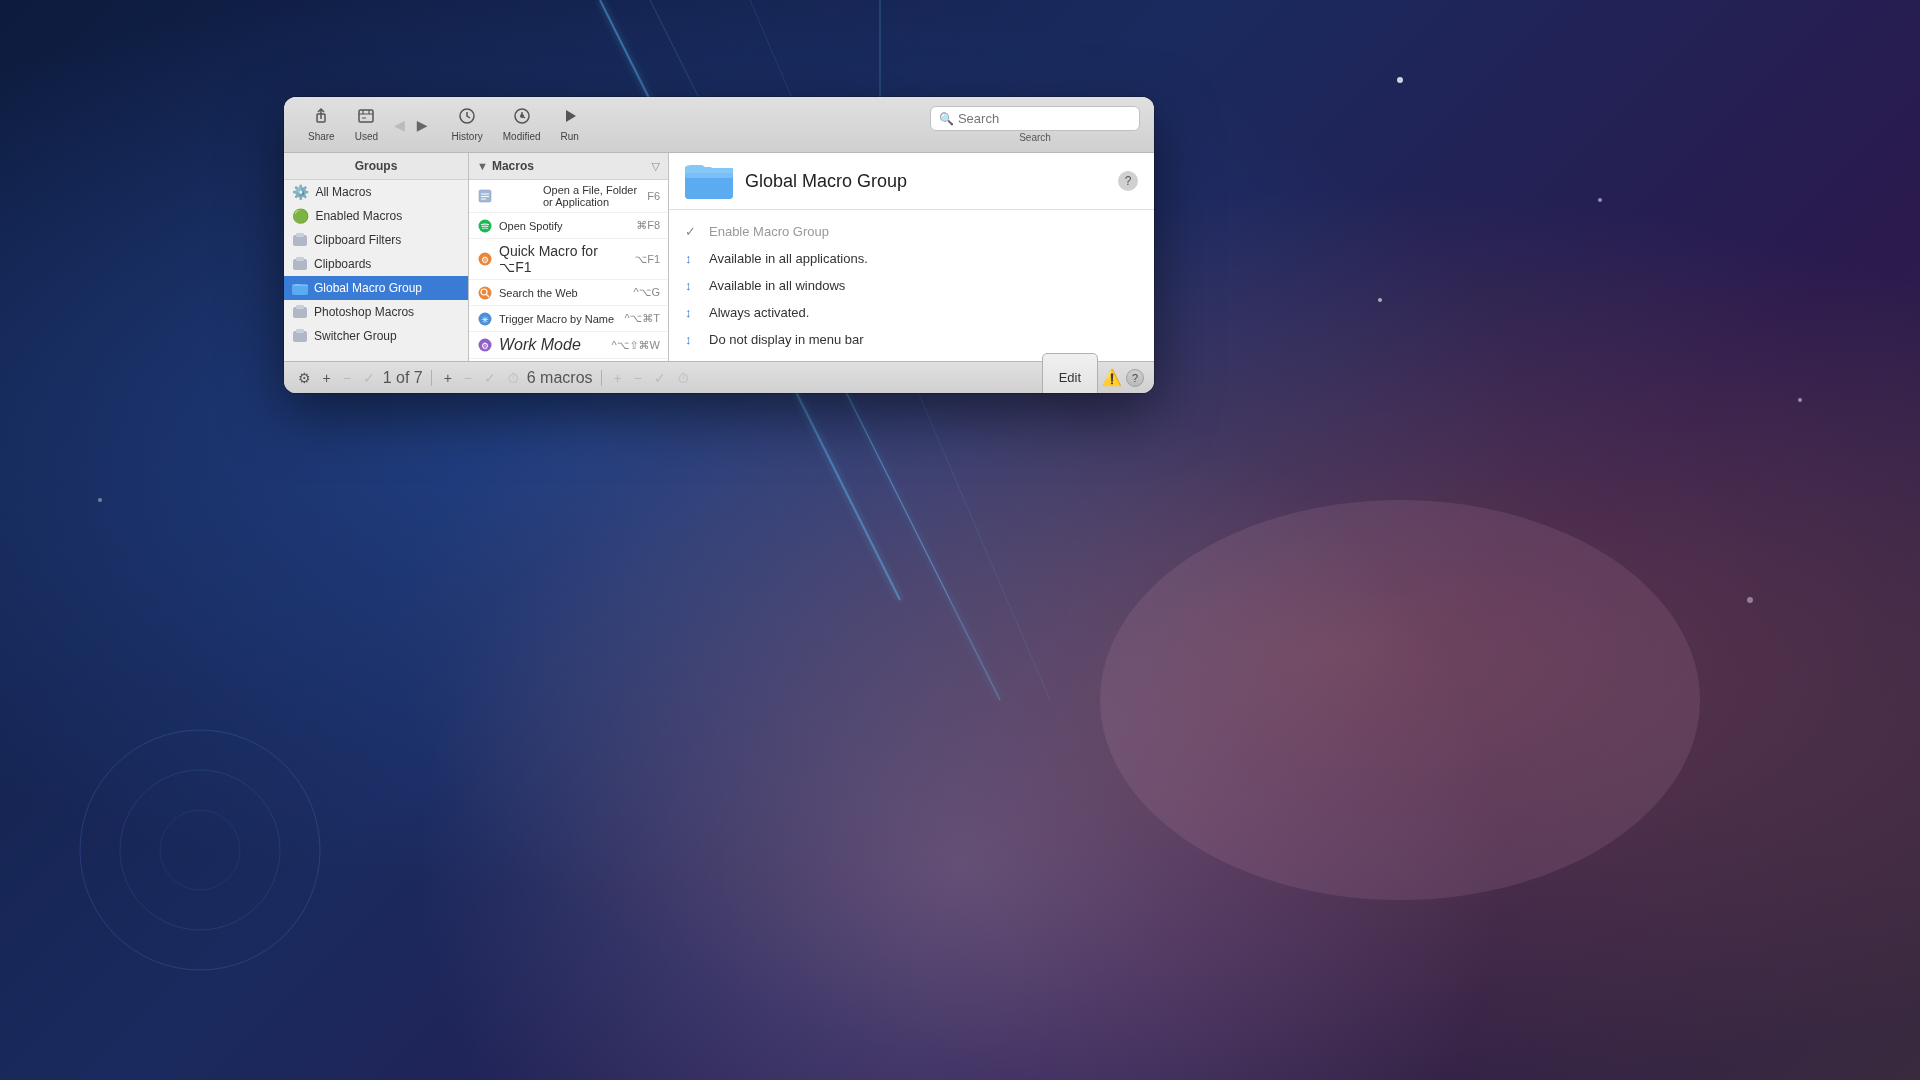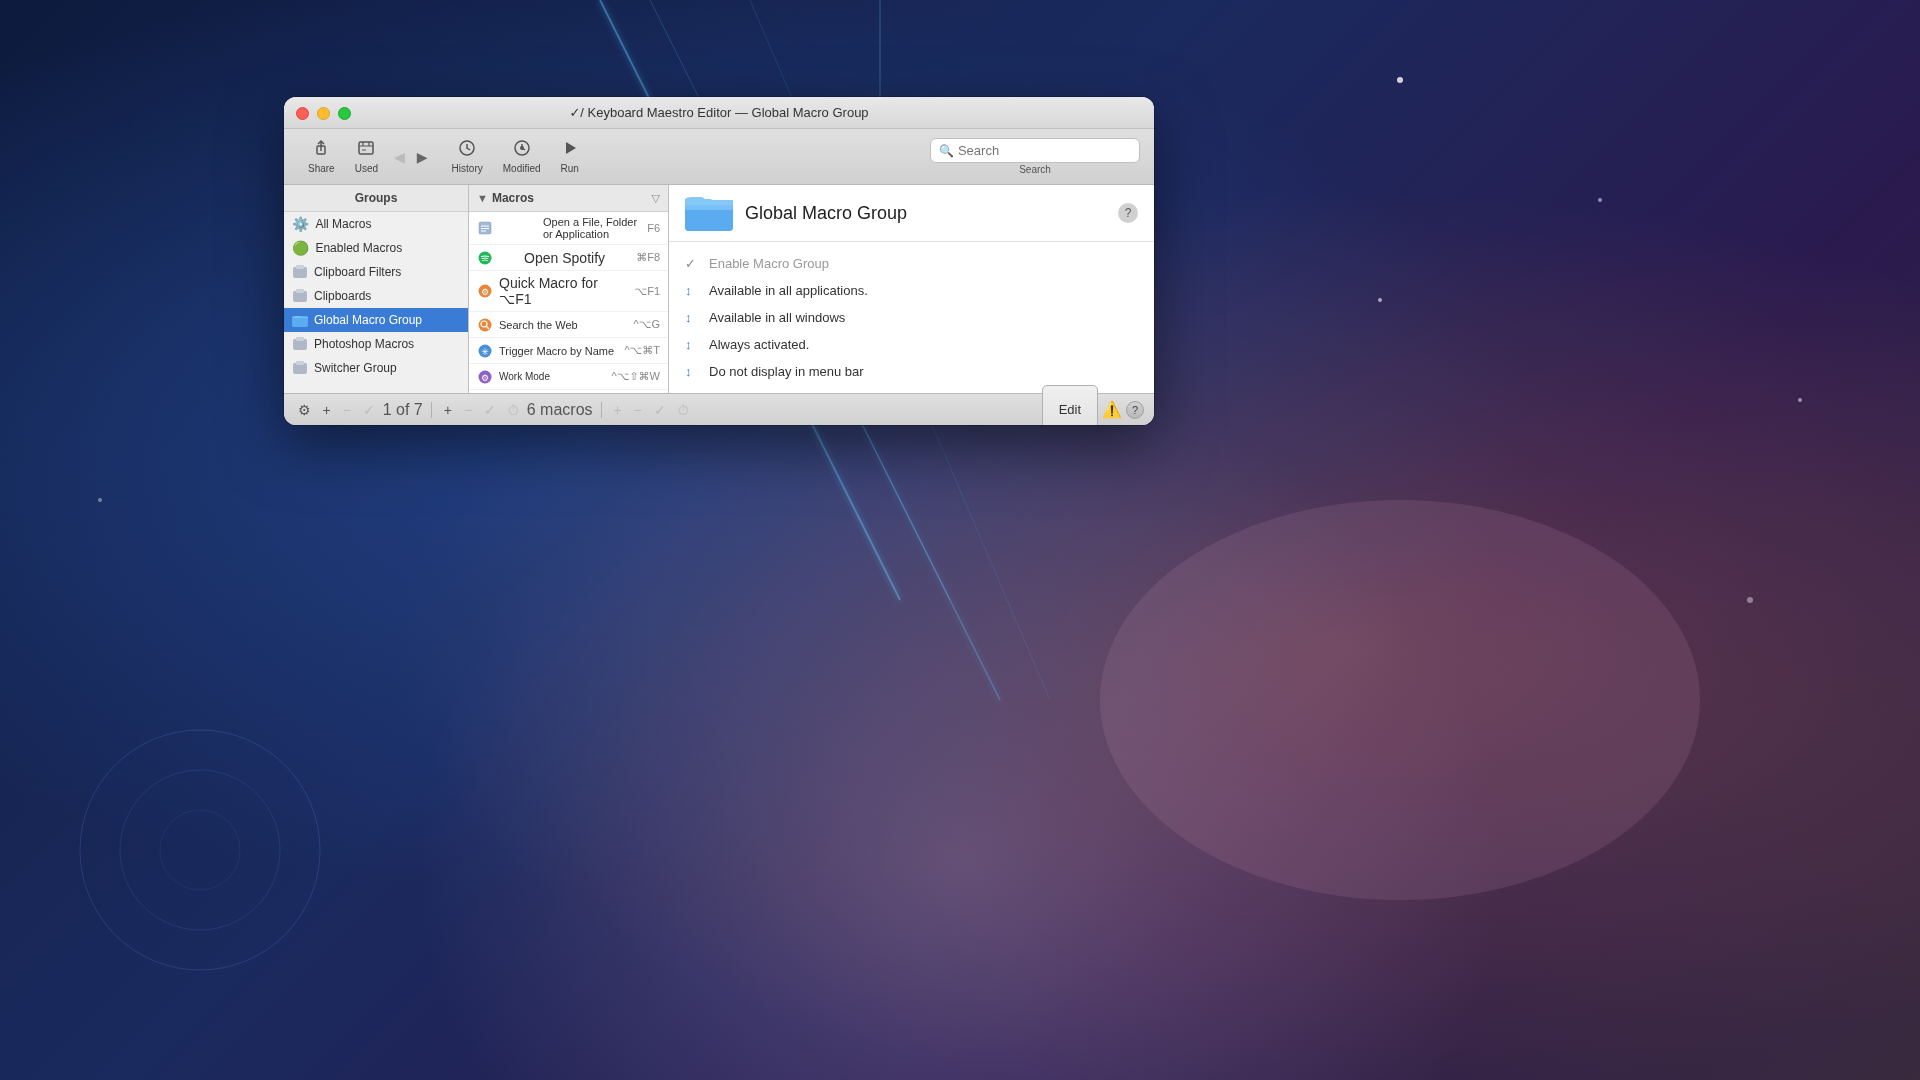--- a/index.html
+++ b/index.html
@@ -453,14 +453,6 @@
 <div class="window-wrapper">
   <div class="window">
 
-    <div class="title-bar">
-      <div class="traffic-lights">
-        <div class="traffic-light tl-close"></div>
-        <div class="traffic-light tl-min"></div>
-        <div class="traffic-light tl-max"></div>
-      </div>
-      <span class="title-text">✓/ Keyboard Maestro Editor — Global Macro Group</span>
-    </div>
 
     <div class="toolbar">
       <button class="toolbar-btn">

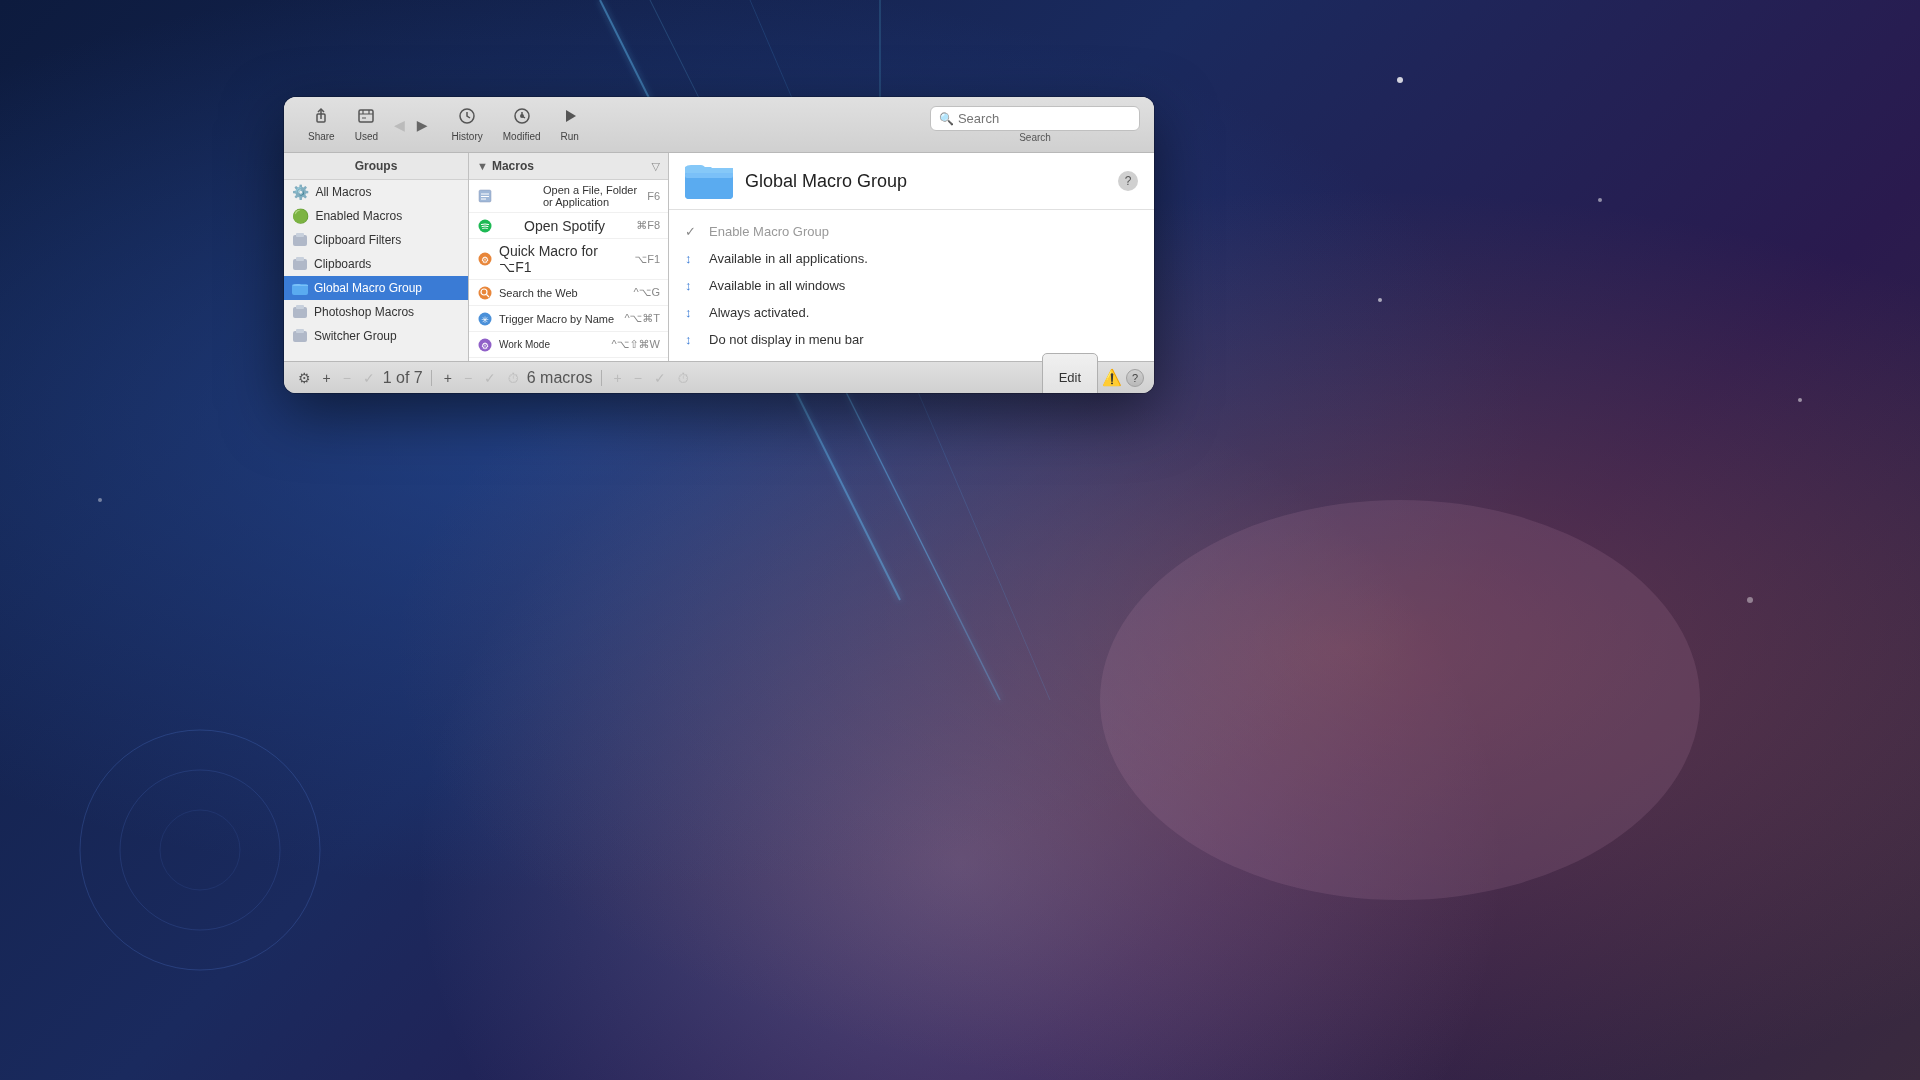--- a/index.html
+++ b/index.html
@@ -609,7 +609,7 @@
               <path d="M4.5 9.5 Q7 8.5 9.5 9.5" stroke="white" stroke-width="0.8" fill="none" stroke-linecap="round"></path>
             </svg>
           </div>
-          <span style="flex:1;font-size:14px;text-align:center;">Open Spotify</span>
+          <span style="flex:1;font-size:11px;">Open Spotify</span>
           <span class="macro-shortcut">⌘F8</span>
         </div>
 

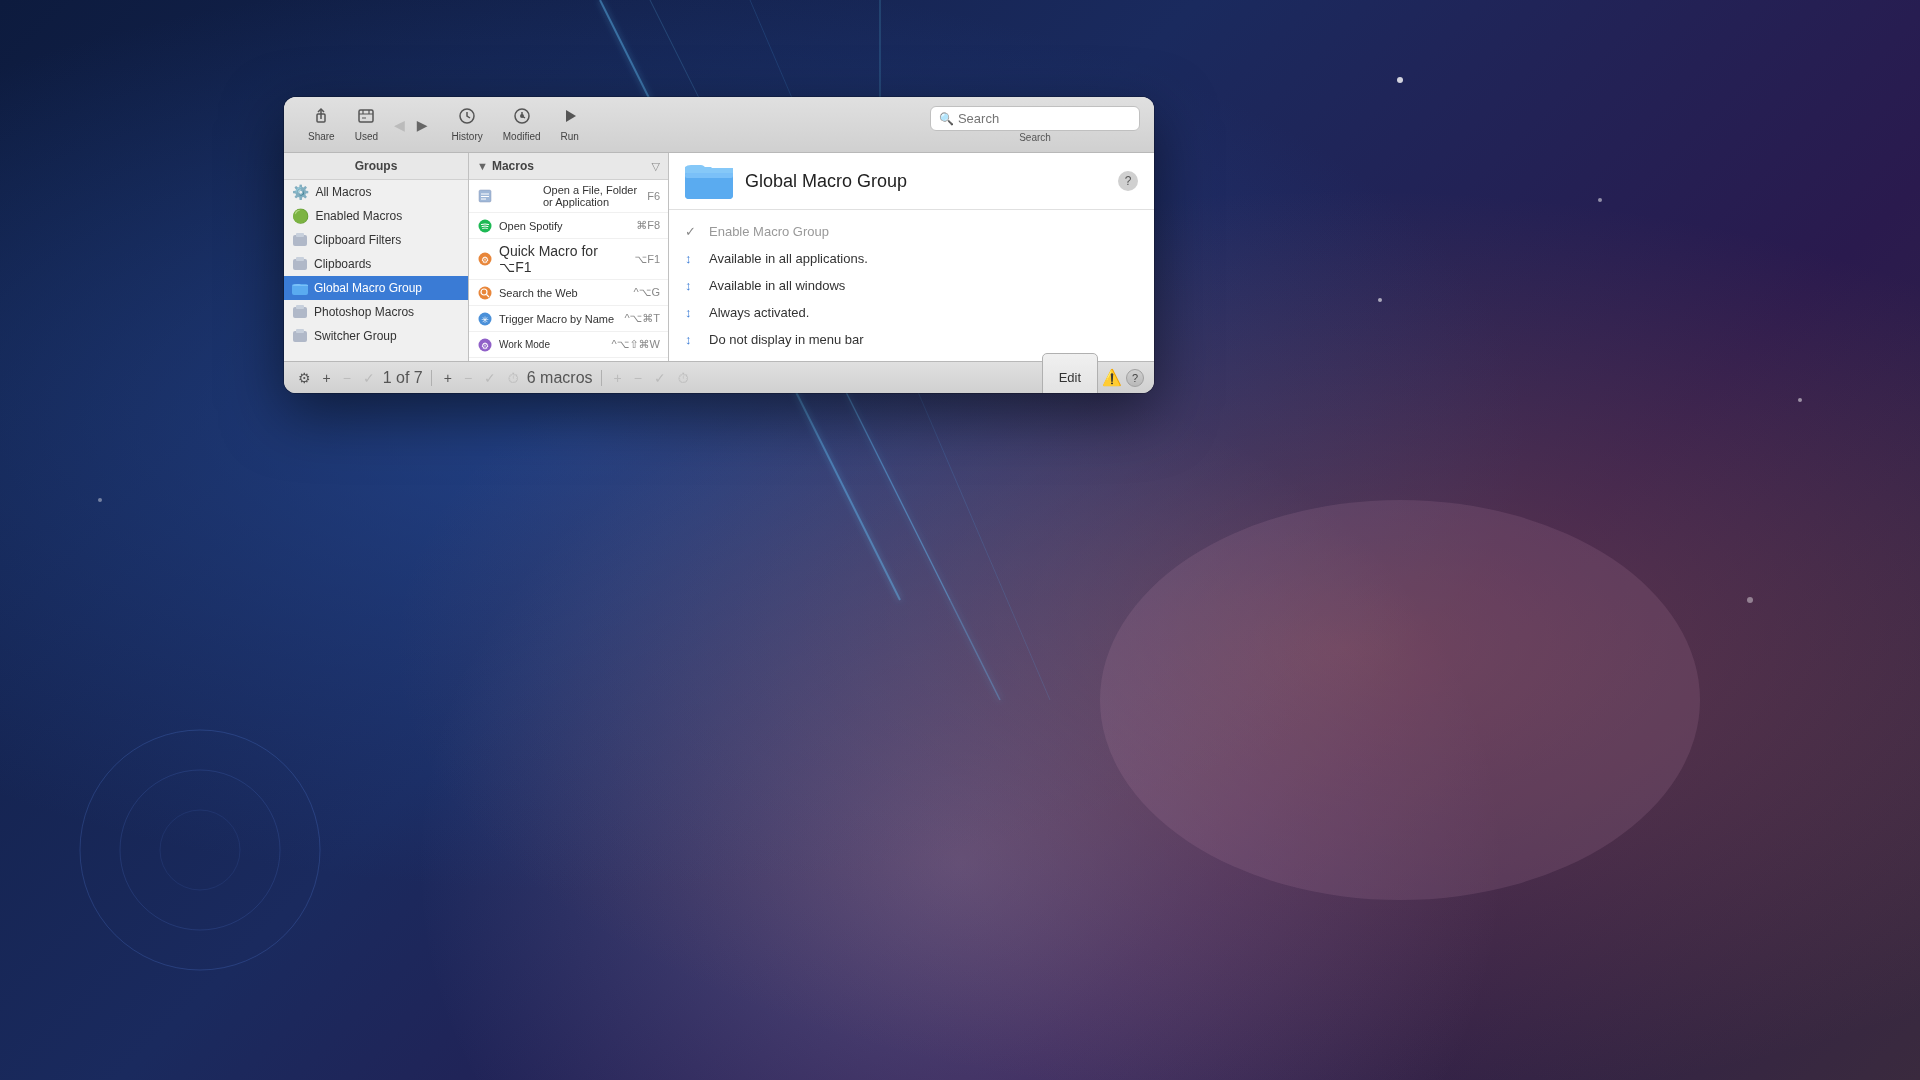--- a/index.html
+++ b/index.html
@@ -654,7 +654,7 @@
               <text x="7" y="11" text-anchor="middle" font-size="9" fill="white">⚙</text>
             </svg>
           </div>
-          <span style="flex:1;font-size:10px;">Work Mode</span>
+          <span style="flex:1;font-size:16px;font-style:italic;">Work Mode</span>
           <span class="macro-shortcut">^⌥⇧⌘W</span>
         </div>
       </div>

